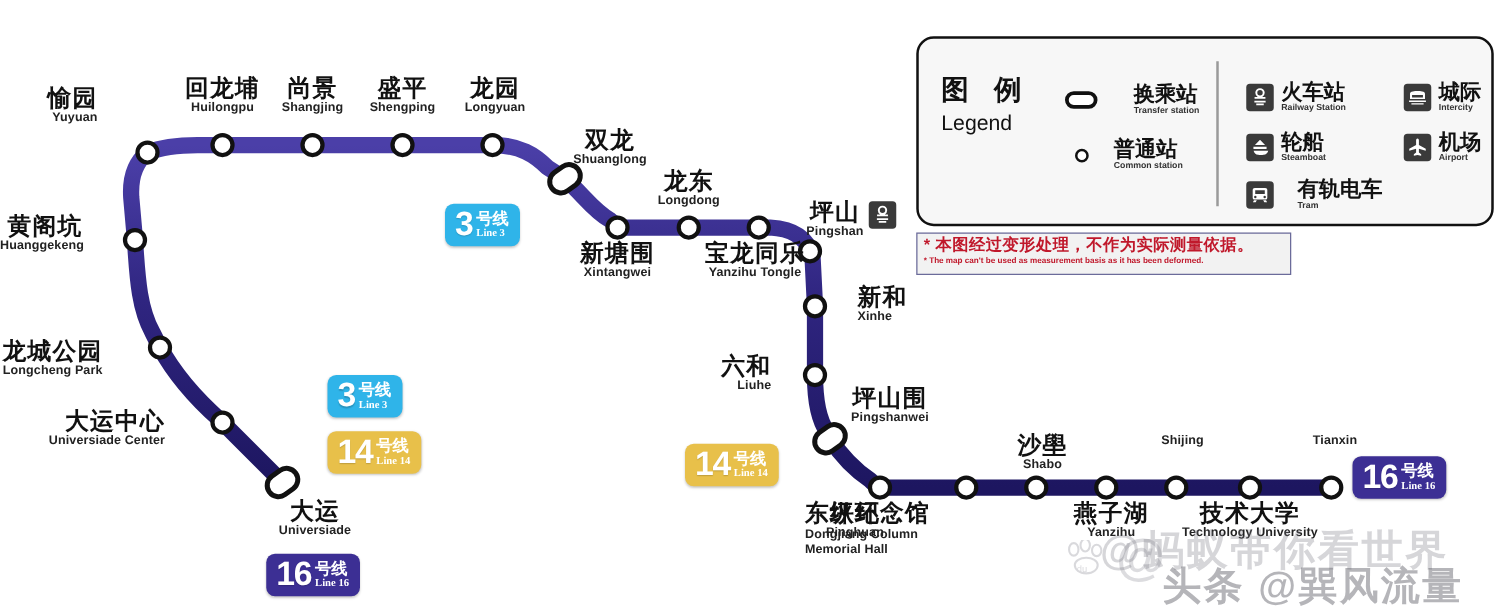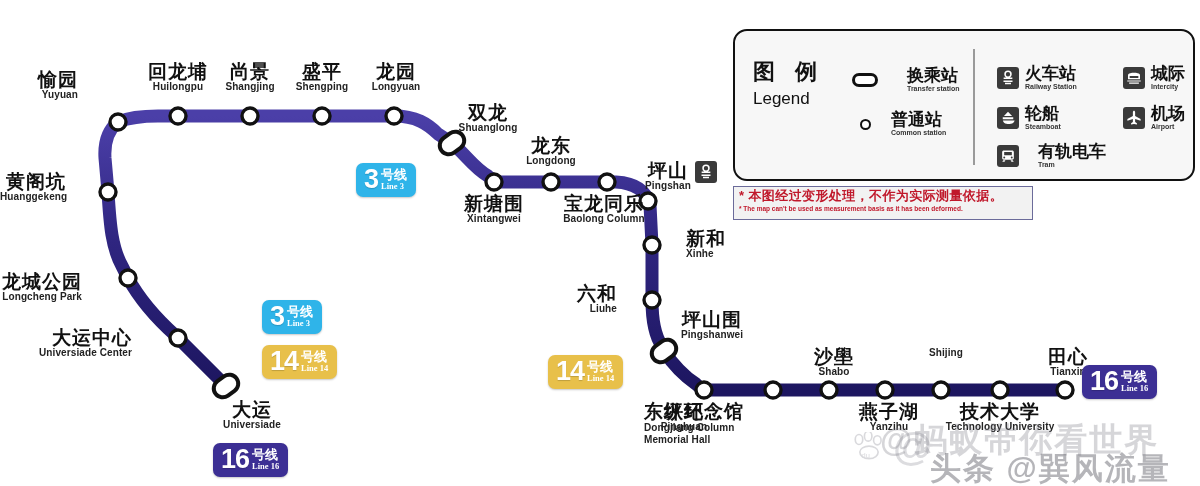--- a/index.html
+++ b/index.html
@@ -191,7 +191,7 @@
       </div>
       <div class="stn-label" style="top: 194px; left: 494px; width: 220px; text-align: center;">
         <span class="cn">宝龙同乐</span>
-        <span class="en">Baolong Column</span>
+        <span class="en">Yanzihu Tongle</span>
       </div>
       <div class="ic-box" style="position: absolute; left: 695px; top: 161px; width: 22px; height: 22px;">
         <svg viewBox="0 0 24 24" width="18" height="18">

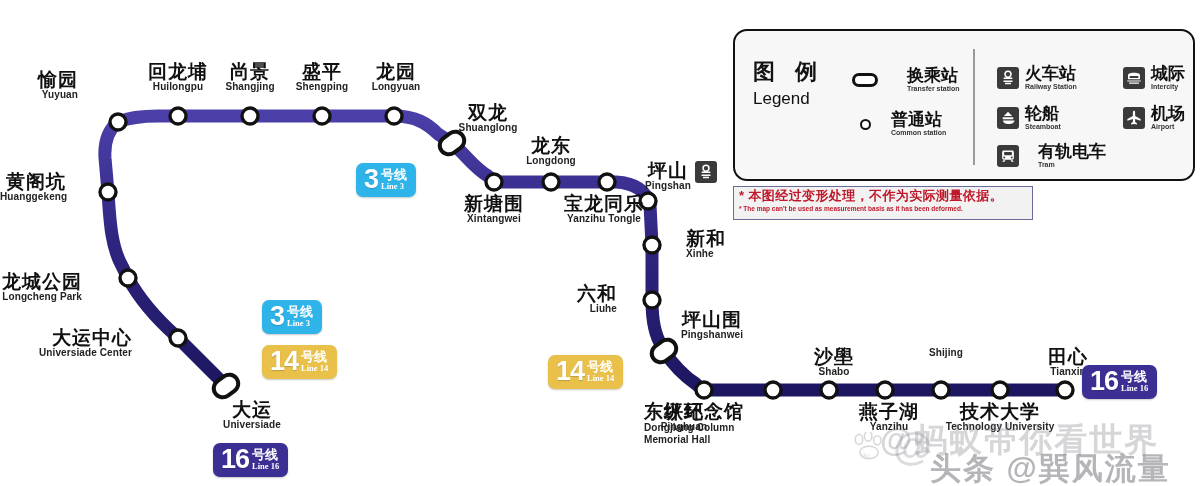--- a/index.html
+++ b/index.html
@@ -241,7 +241,6 @@
         <span class="en">Shijing</span>
       </div>
       <div class="stn-label" style="top: 347px; left: 958px; width: 220px; text-align: center;">
-        <span class="cn">田心</span>
         <span class="en">Tianxin</span>
       </div>
       <div class="stn-label" style="top: 172px; left: 0px; width: 66px; text-align: right;">

